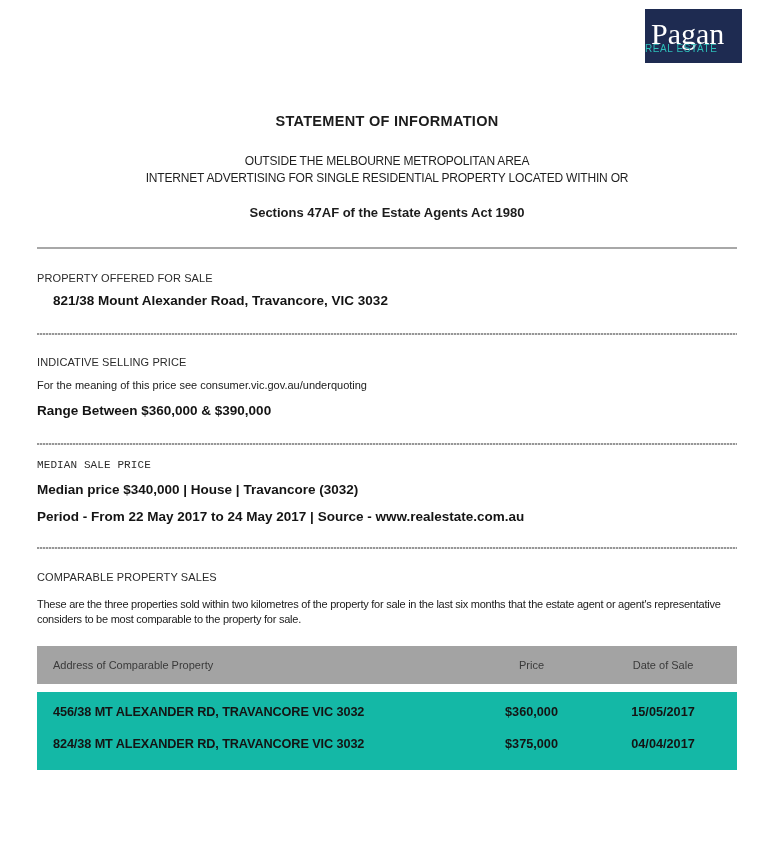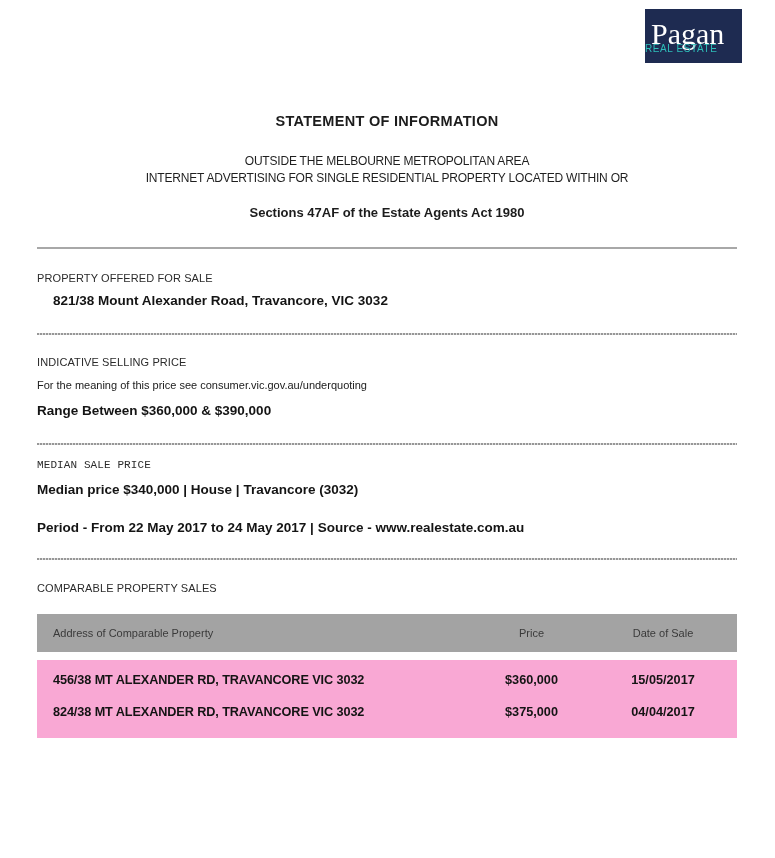--- a/index.html
+++ b/index.html
@@ -73,7 +73,7 @@
   .note { margin-top: 9px; font-size: 11px; line-height: 14px; color: #202020; }
   .range { margin-top: 10px; }
   .median-line { margin-top: 9px; }
-  .period-line { margin-top: 21px; }
+  .period-line { margin-top: 10px; }
   .description {
     margin-top: 13px;
     font-size: 11px; line-height: 15px; letter-spacing: -0.25px;

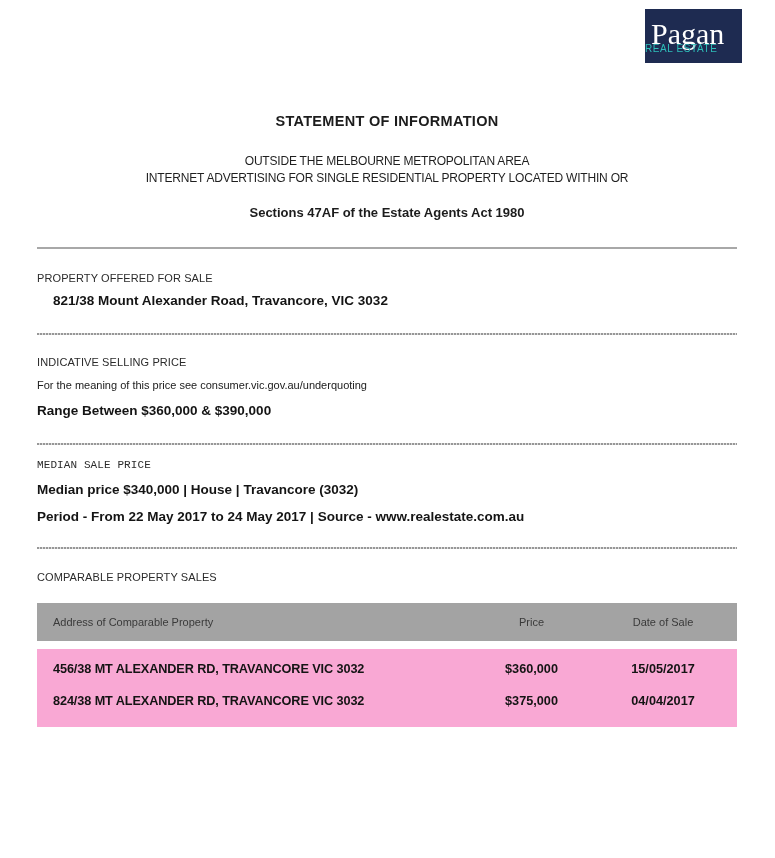--- a/index.html
+++ b/index.html
@@ -141,6 +141,7 @@
     <hr class="rule fine r4">
 
     <div class="sec-label l4">COMPARABLE PROPERTY SALES</div>
+    <div class="description">These are the three properties sold within two kilometres of the property for sale in the last six months that the estate agent or agent's representative considers to be most comparable to the property for sale.</div>
 
     <div class="sales-table">
       <div class="t-head">

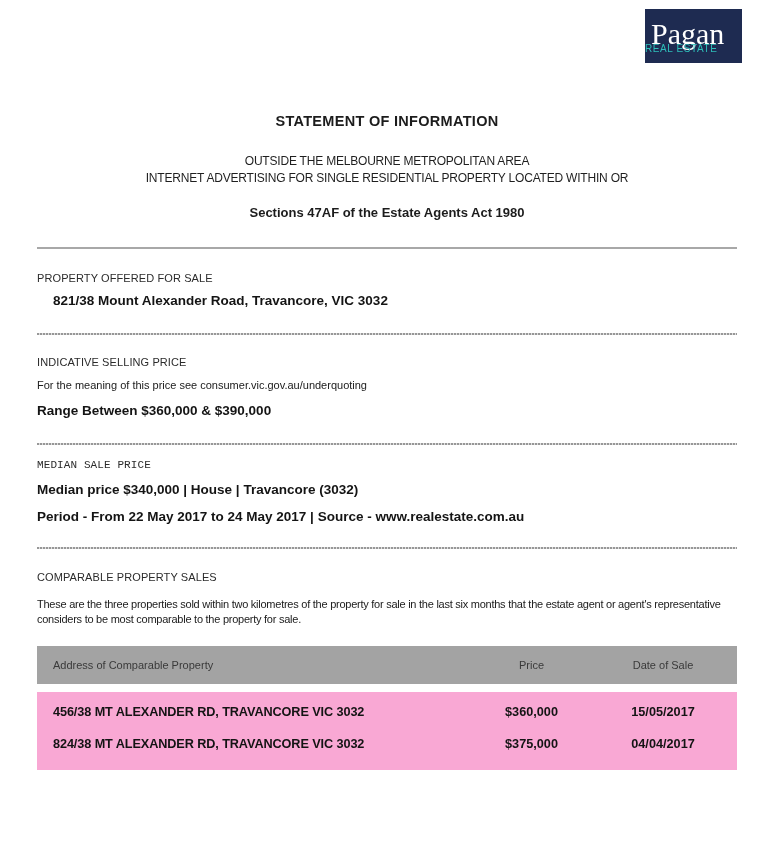--- a/index.html
+++ b/index.html
@@ -91,7 +91,7 @@
   .t-head .c-address { padding-left: 16px; }
   .t-head .c-price, .t-head .c-date { text-align: center; }
   .t-gap { height: 8px; background: #ffffff; }
-  .t-body { background: #f9a8d4; padding: 4px 0 10px 0; }
+  .t-body { background: #14b8a6; padding: 4px 0 10px 0; }
   .t-row {
     display: grid; grid-template-columns: 1fr 115px 148px;
     align-items: center; height: 32px;

